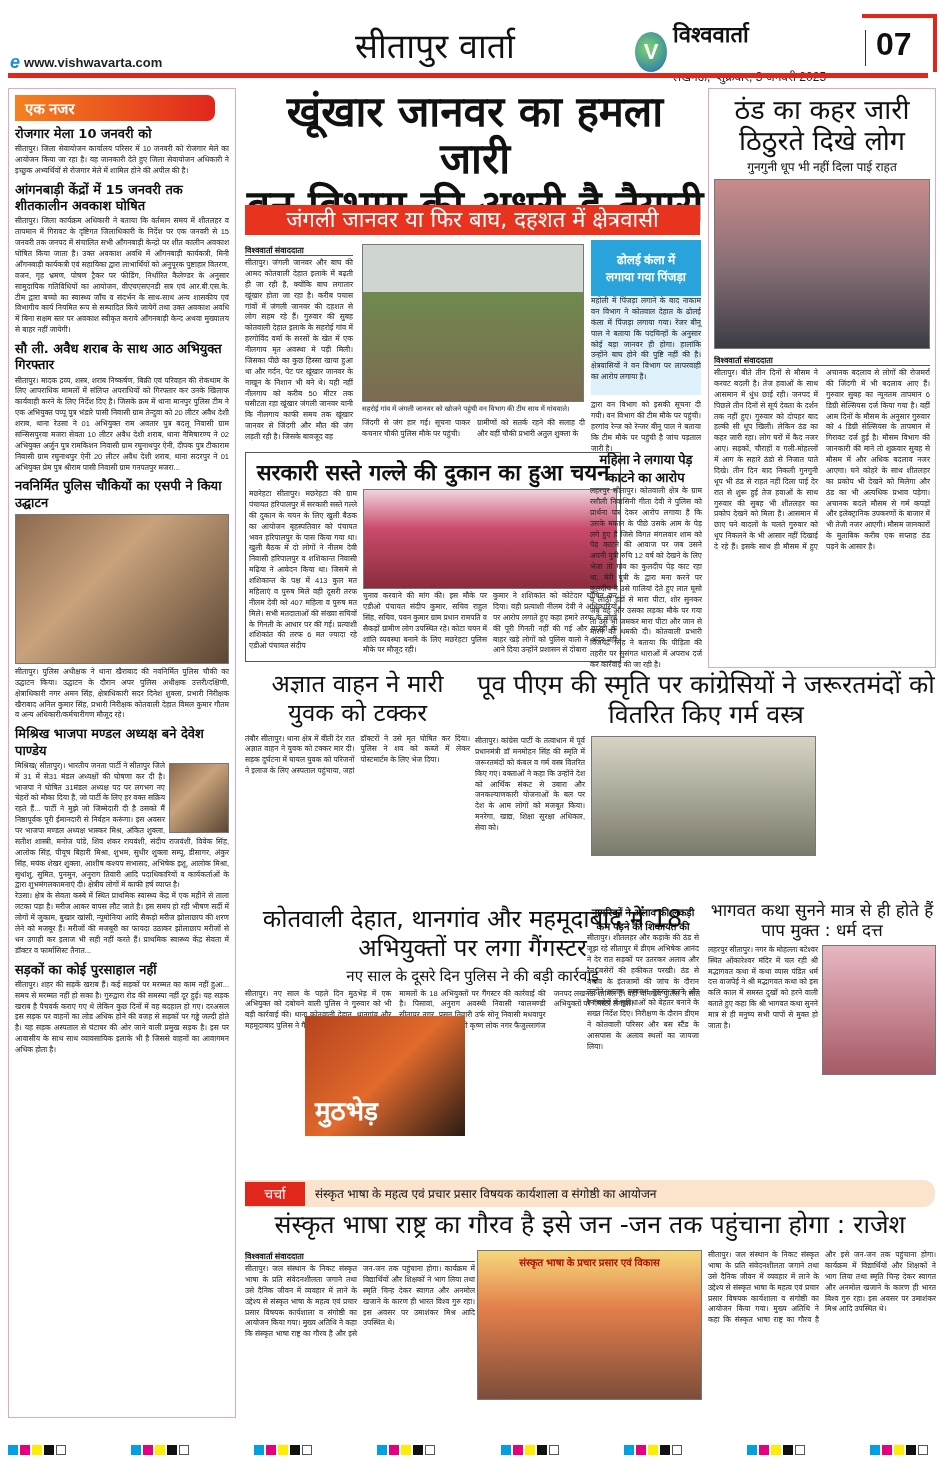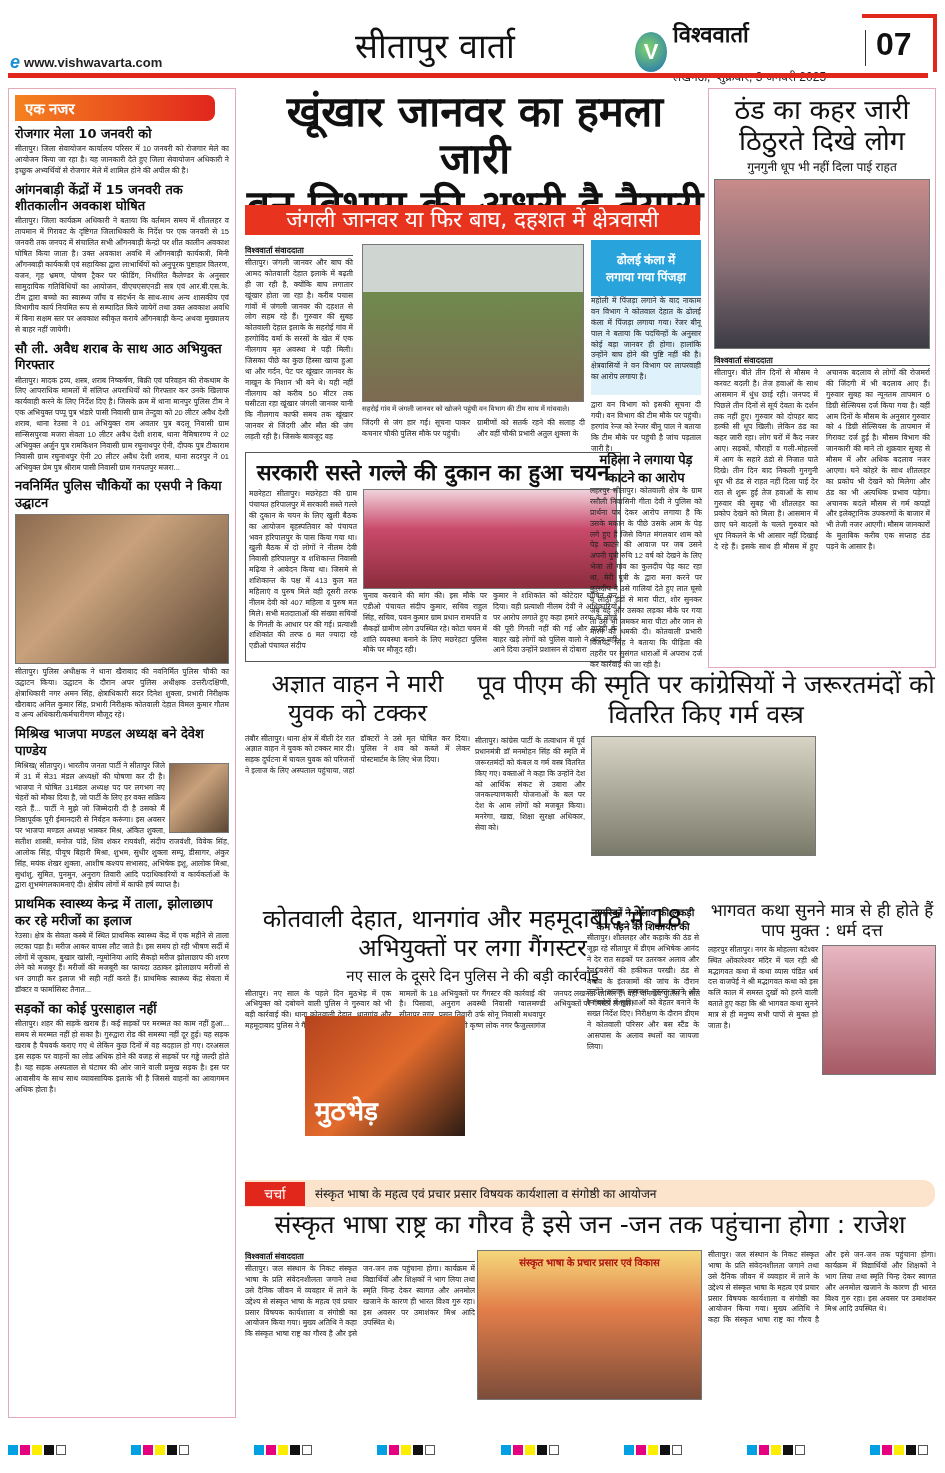--- a/index.html
+++ b/index.html
@@ -83,7 +83,6 @@
     <div class="p">मिश्रिख( सीतापुर)। भारतीय जनता पार्टी ने सीतापुर जिले में 31 में से31 मंडल अध्यक्षों की घोषणा कर दी है। भाजपा ने घोषित 31मंडल अध्यक्ष पद पर लगभग नए चेहरों को मौका दिया है, जो पार्टी के लिए हर वक्त सक्रिय रहते हैं... पार्टी ने मुझे जो जिम्मेदारी दी है उसको मैं निष्ठापूर्वक पूरी ईमानदारी से निर्वहन करूंगा। इस अवसर पर भाजपा मण्डल अध्यक्ष भास्कर मिश्र, अंकित शुक्ला, सतीश शास्त्री, मनोज पांडे, शिव शंकर रायवंशी, संदीप राजवंशी, विवेक सिंह, आलोक सिंह, पीयूष बिहारी मिश्रा, शुभम, सुधीर शुक्ला सम्पू, डीसागर, अंकुर सिंह, मयंक शेखर शुक्ला, आशीष कश्यप सभासद, अभिषेक इशू, आलोक मिश्रा, सुधांशु, सुमित, पुनमुन, अनुराग तिवारी आदि पदाधिकारियों व कार्यकर्ताओं के द्वारा शुभमंगलकामनाएं दी। क्षेत्रीय लोगों में काफी हर्ष व्याप्त है।</div>
     </div>
   <div>
-      <div class="h3">प्राथमिक स्वास्थ्य केन्द्र में ताला, झोलाछाप कर रहे मरीजों का इलाज</div>
       <div class="p">रेउसा। क्षेत्र के सेवता कस्बे में स्थित प्राथमिक स्वास्थ्य केंद्र में एक महीने से ताला लटका पड़ा है। मरीज आकर वापस लौट जाते है। इस समय हो रही भीषण सर्दी में लोगों में जुकाम, बुखार खांसी, न्यूमोनिया आदि सैकड़ो मरीज झोलाछाप की शरण लेने को मजबूर हैं। मरीजों की मजबूरी का फायदा उठाकर झोलाछाप मरीजों से धन उगाही कर इलाज भी सही नहीं करते हैं। प्राथमिक स्वास्थ्य केंद्र सेवता में डॉक्टर व फार्मासिस्ट तैनात...</div>
     </div>
   <div>

